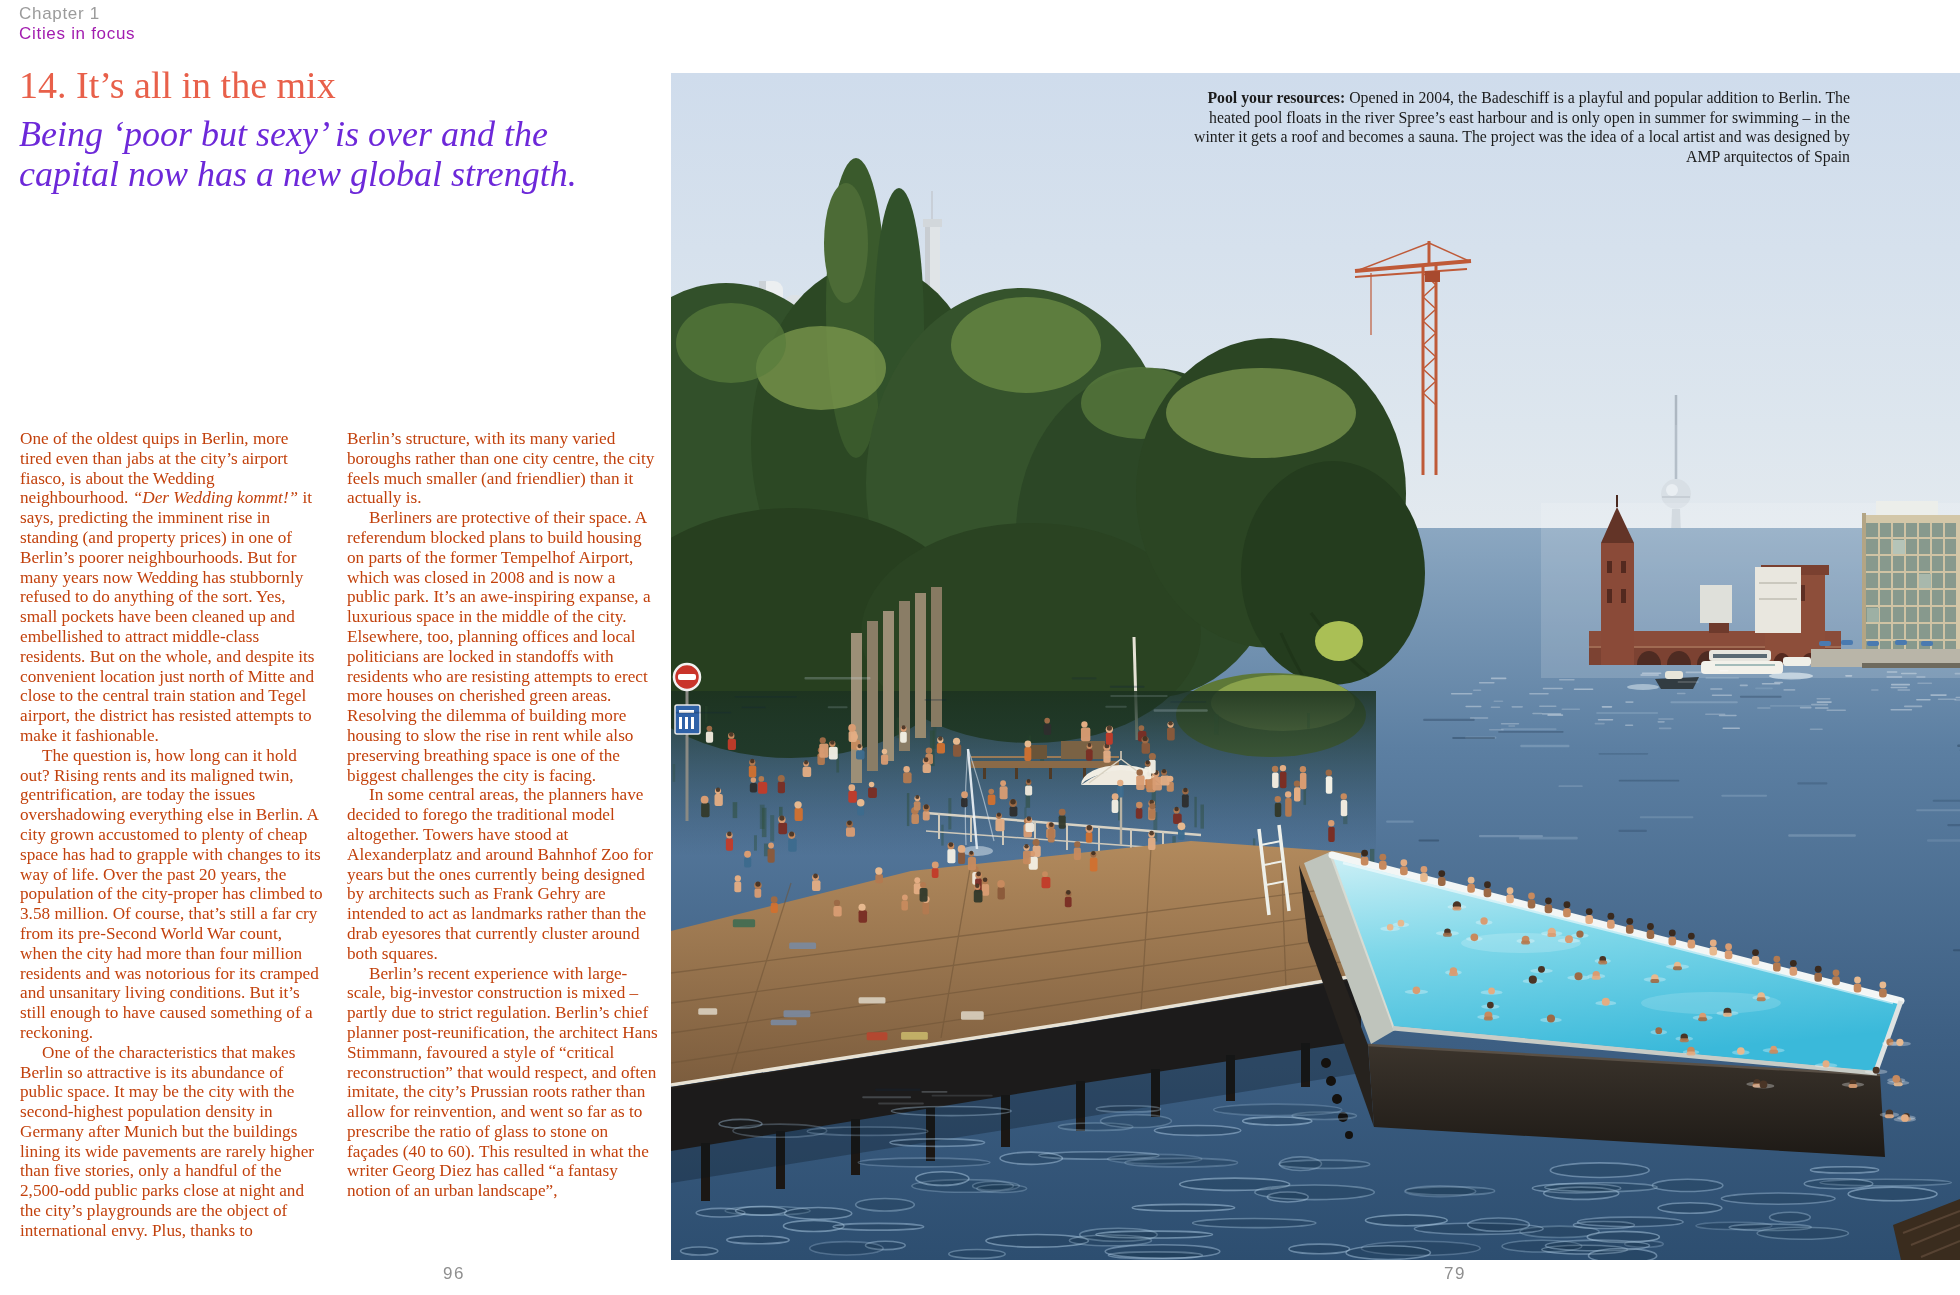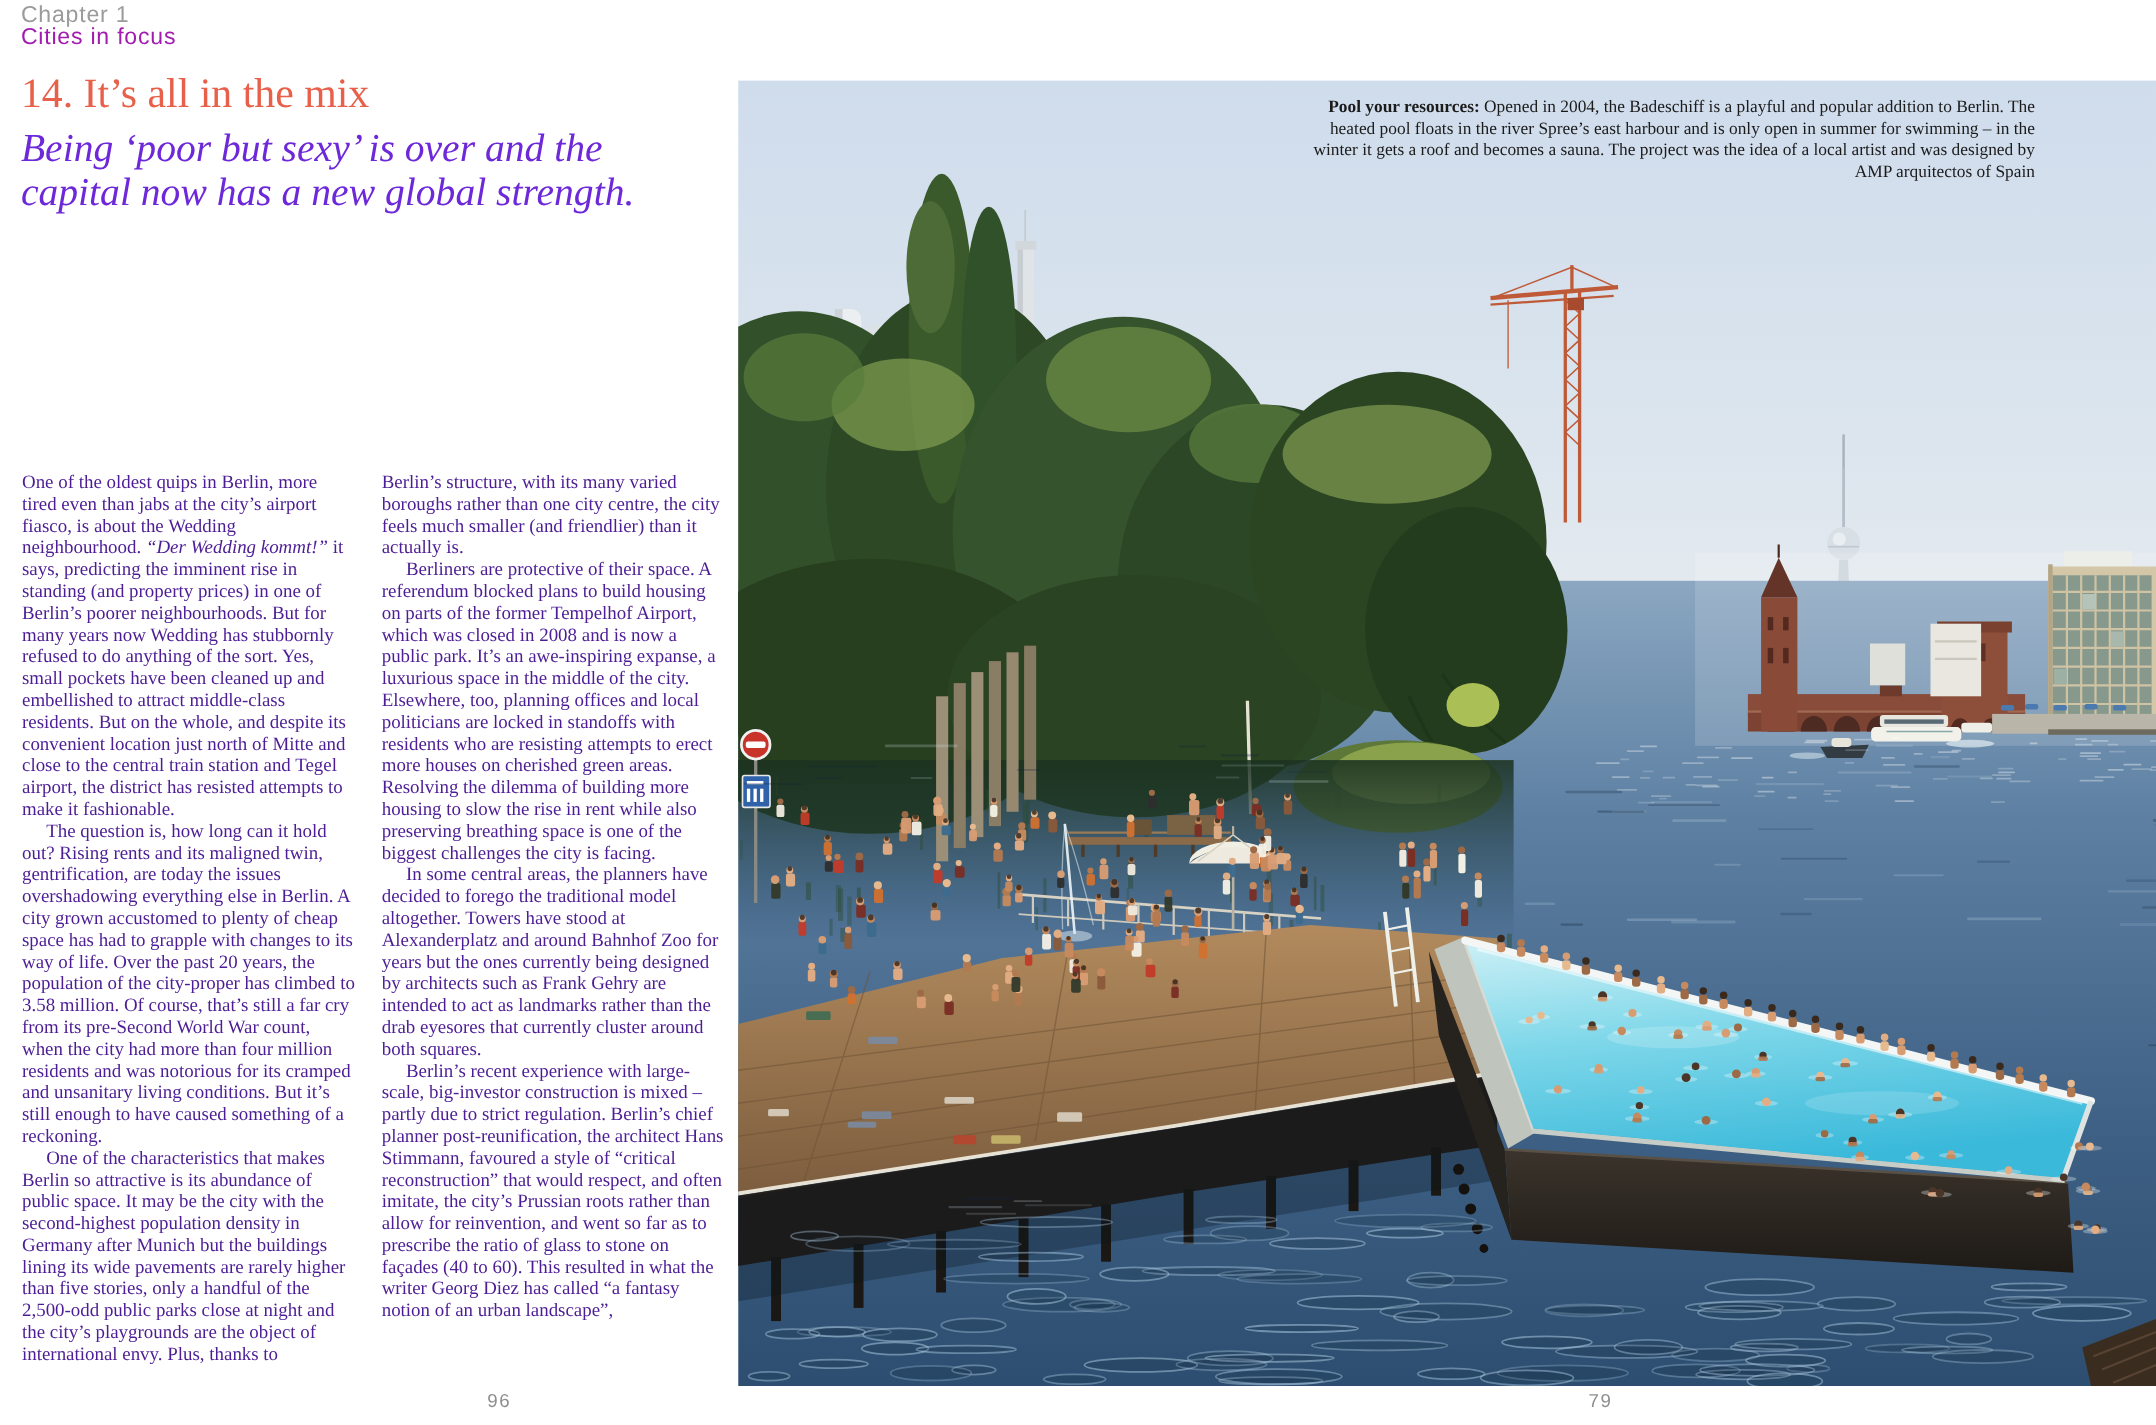--- a/index.html
+++ b/index.html
@@ -6,7 +6,7 @@
   body{width:1960px;height:1295px;position:relative;overflow:hidden;
        font-family:"Liberation Serif",serif;color:#1c1c1c;}
   .kicker{position:absolute;left:19px;top:4px;font-family:"Liberation Sans",sans-serif;
-          font-size:21px;line-height:20px;letter-spacing:.7px;}
+          font-size:17px;line-height:20px;letter-spacing:.7px;}
   .kicker .ch{color:#9b9b9b;}
   .kicker .sec{color:#a21caf;}
   .titleblock{position:absolute;left:19px;top:64px;}

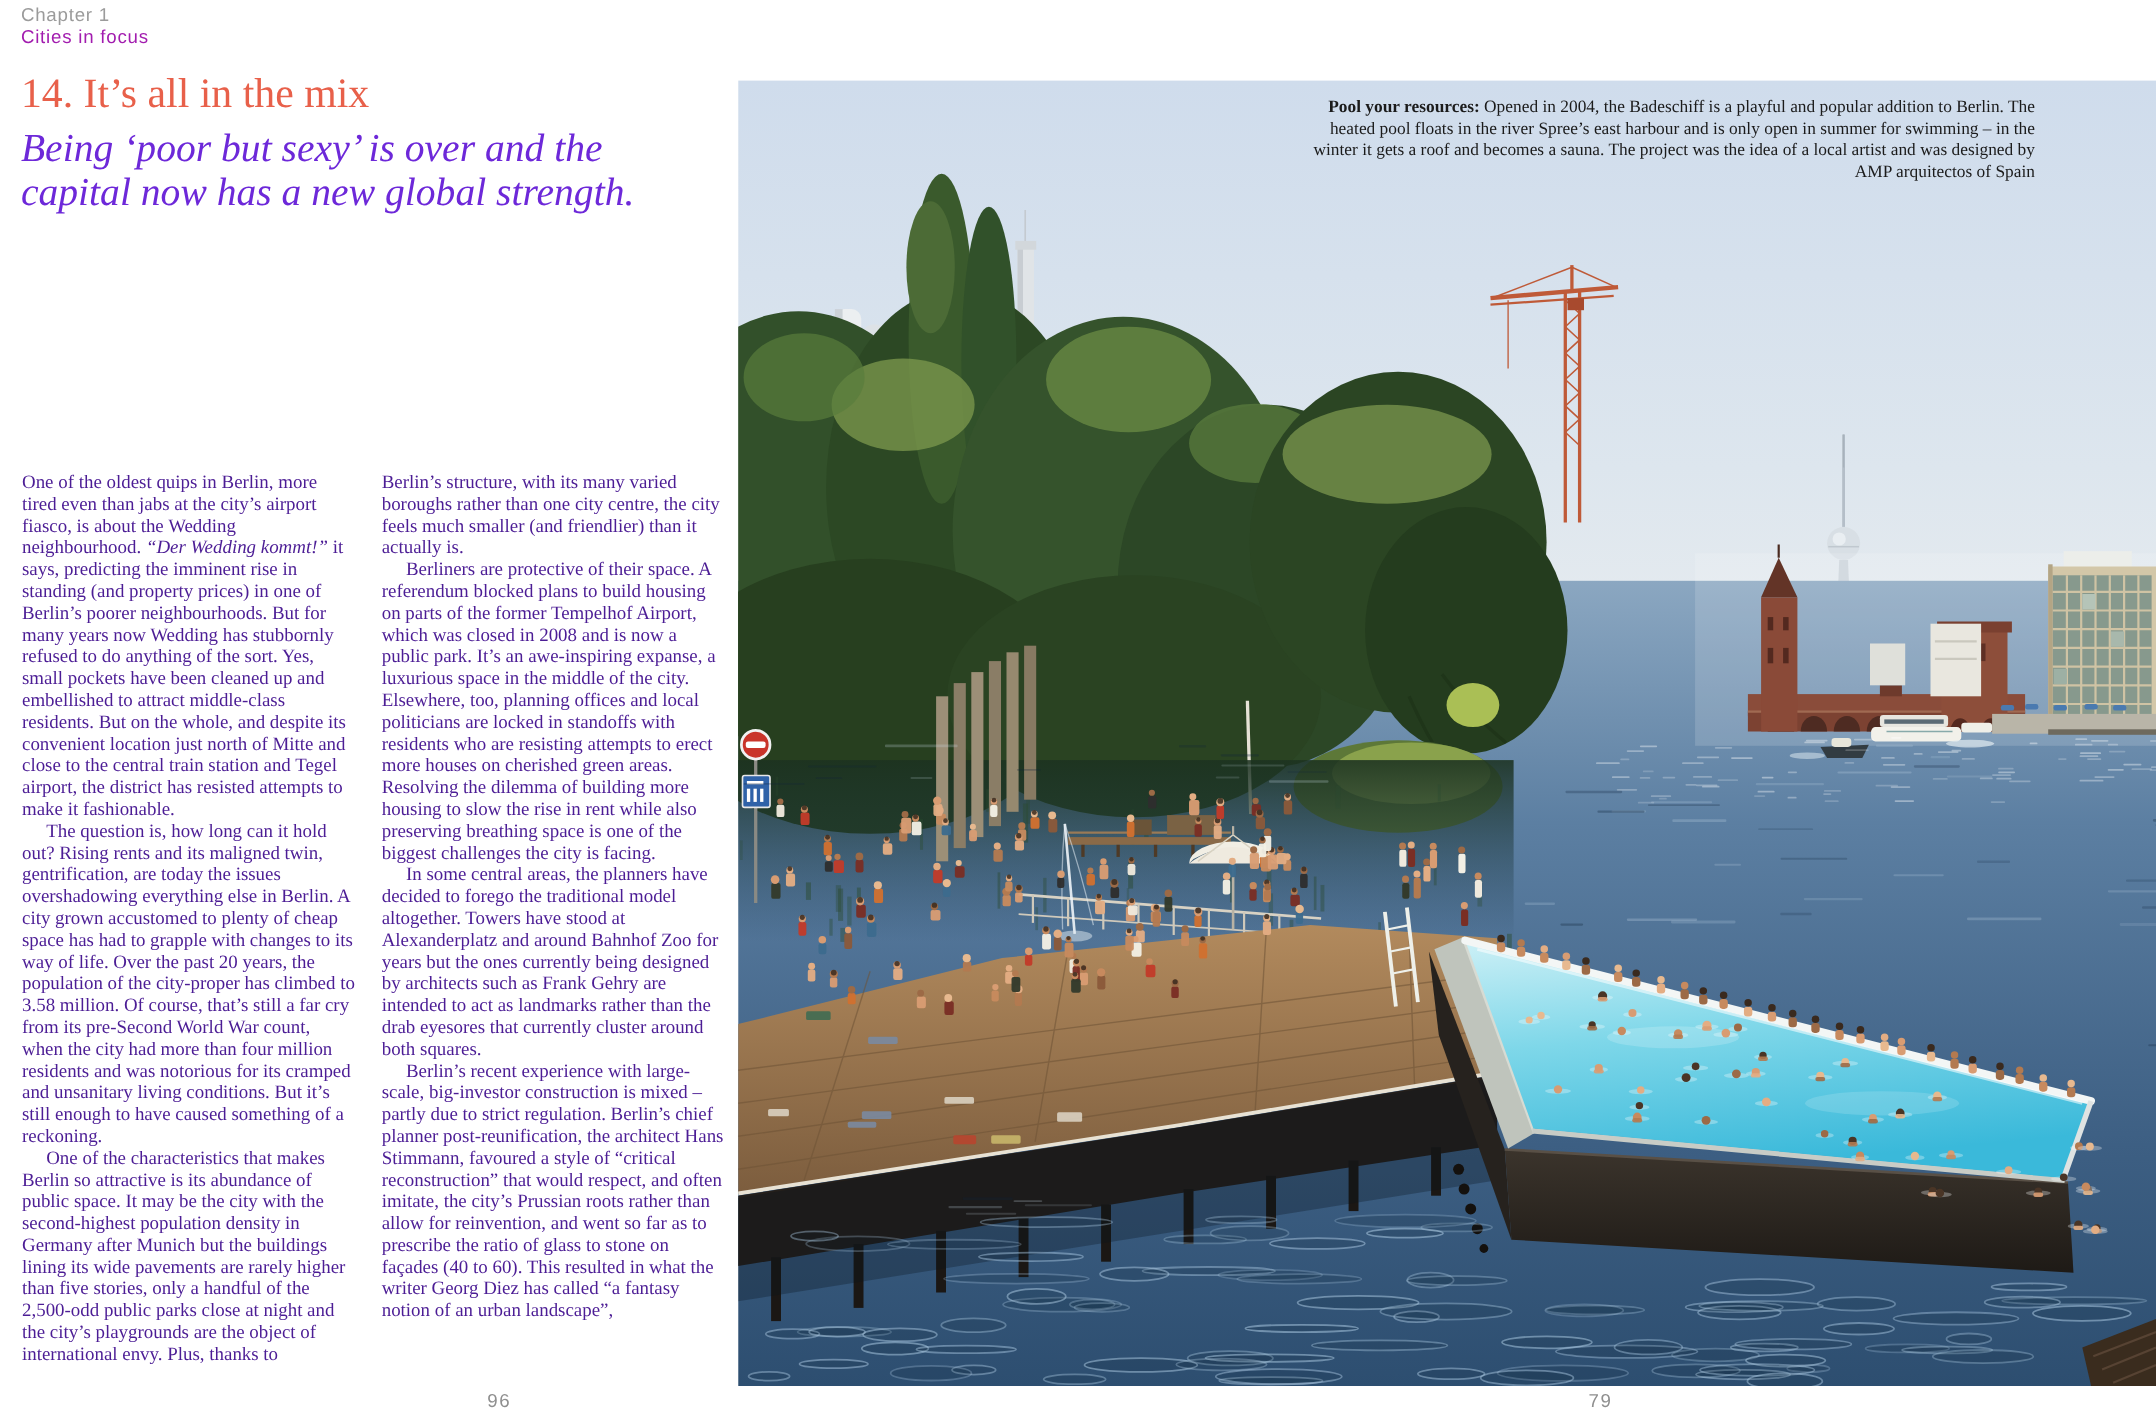--- a/index.html
+++ b/index.html
@@ -13,7 +13,7 @@
   .t-red{font-size:38px;line-height:43px;color:#e8604a;}
   .t-city{font-size:40px;line-height:45px;color:#141414;}
   .t-dek{font-size:36px;line-height:40px;font-style:italic;color:#6d28d9;margin-top:7px;}
-  .col{position:absolute;top:429px;font-size:17.2px;line-height:19.8px;color:#4c1d95;
+  .col{position:absolute;top:429px;font-size:17.2px;line-height:19.8px;color:#c2410c;
        text-align:left;}
   .col p{margin:0;}
   .col p.ind{text-indent:22px;}

